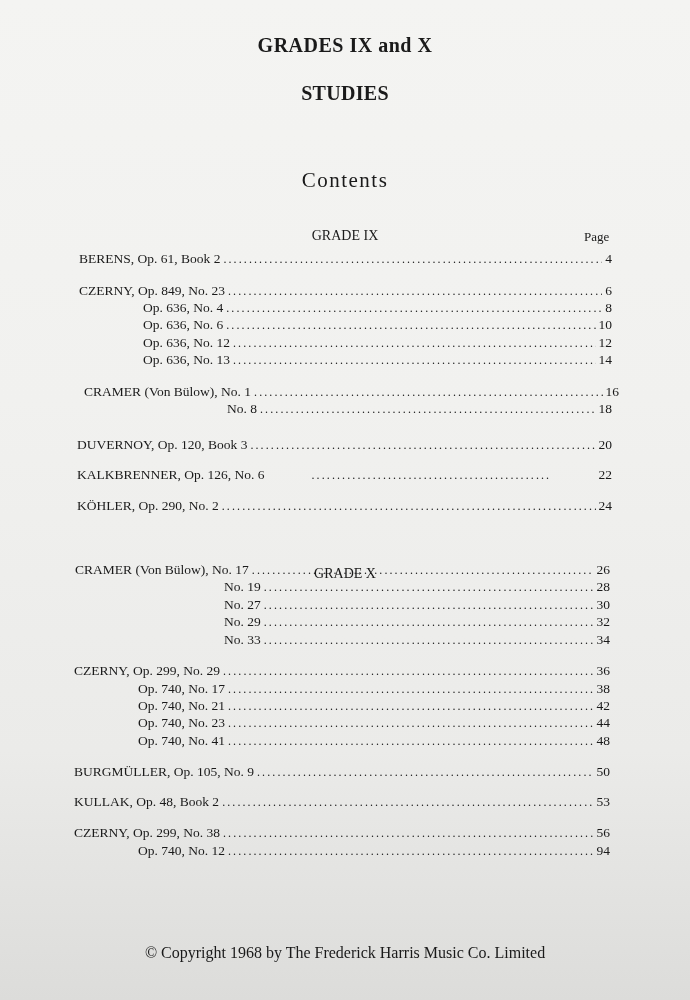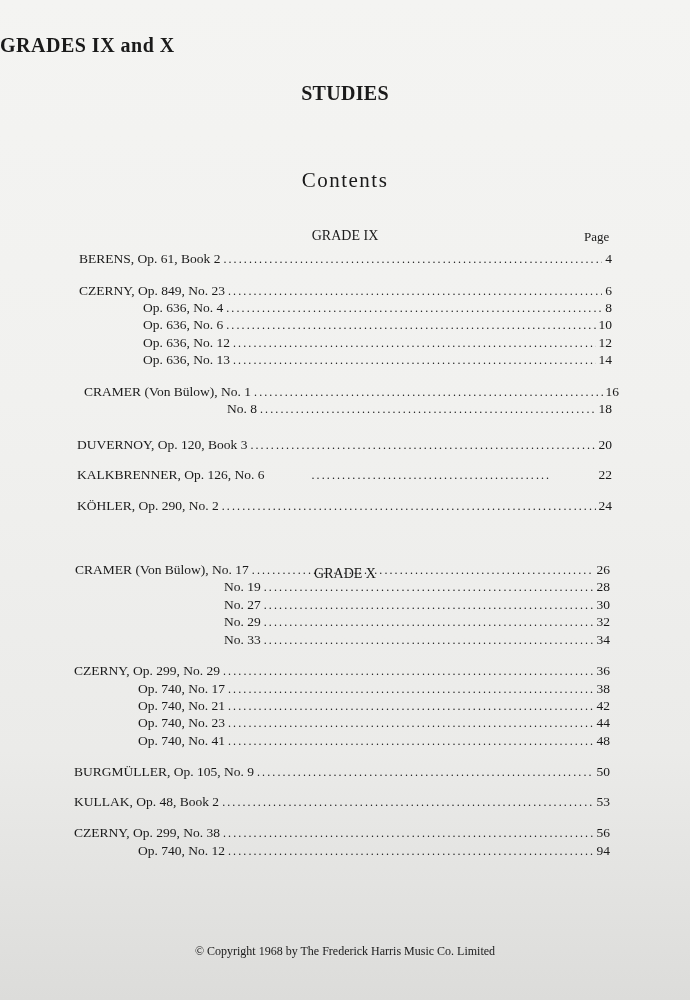--- a/index.html
+++ b/index.html
@@ -12,7 +12,7 @@
   }
   .page { position: absolute; left: 0; top: 0; width: 690px; height: 1000px; }
   .title-1 {
-    position: absolute; top: 34px; left: 0; width: 690px; text-align: left;
+    position: absolute; top: 34px; left: 0; width: 690px; text-align: center;
     font-size: 20px; font-weight: bold; letter-spacing: 0.5px;
   }
   .title-2 {

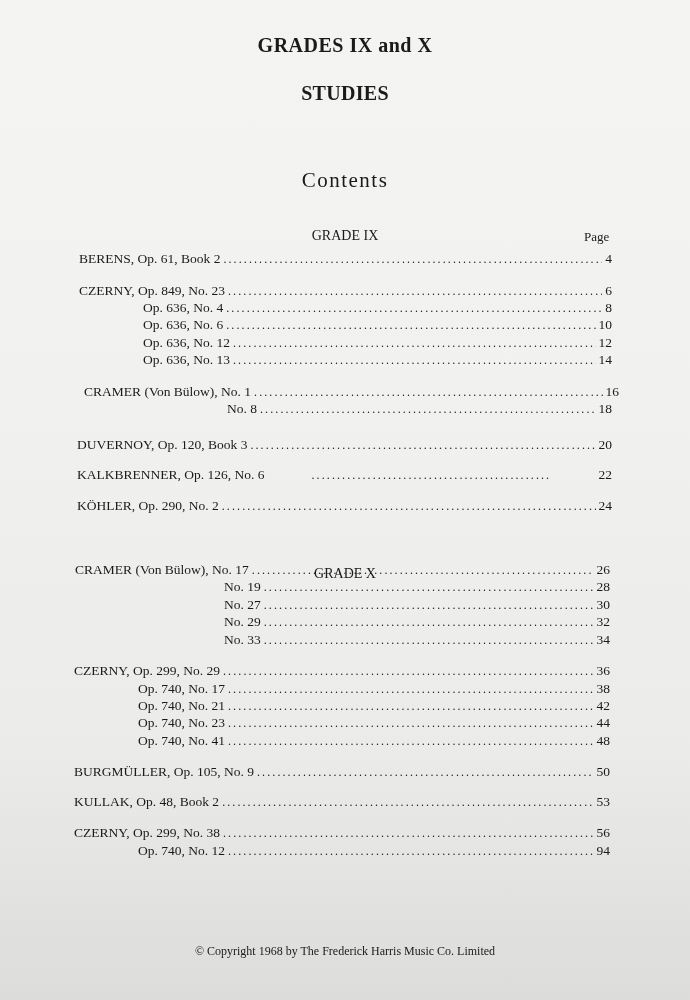--- a/index.html
+++ b/index.html
@@ -42,7 +42,7 @@
   .row .num { flex: 0 0 auto; text-align: right; }
   .footer {
     position: absolute; top: 944px; left: 0; width: 690px; text-align: center;
-    font-size: 12px;
+    font-size: 16px;
   }
 </style>
 </head>

